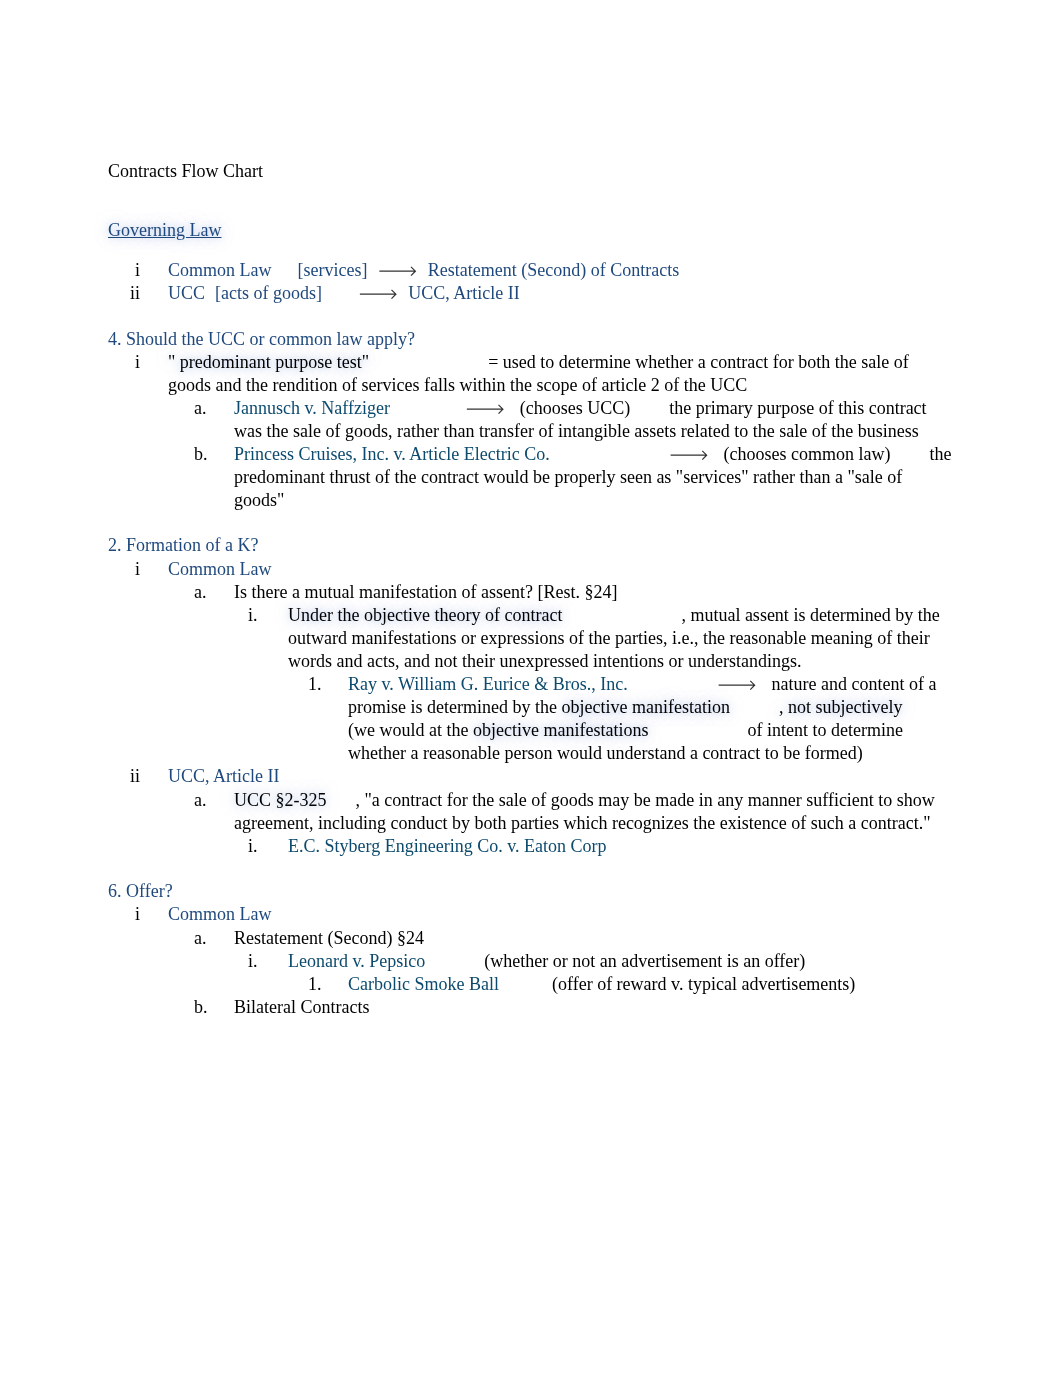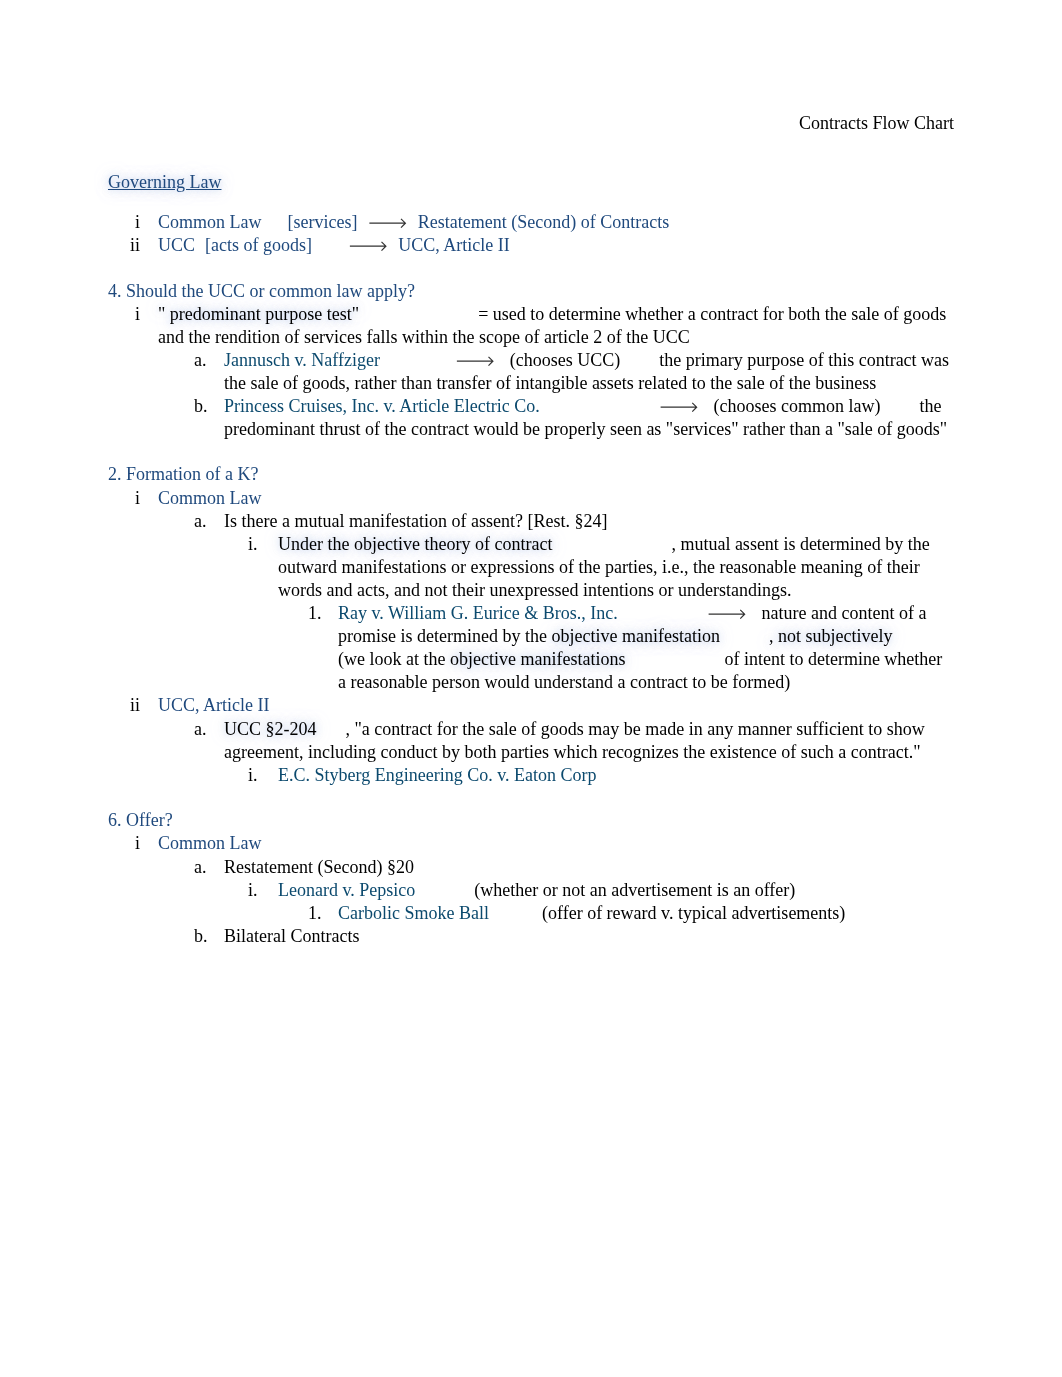--- a/index.html
+++ b/index.html
@@ -15,8 +15,9 @@
     position: relative;
   }
   .center-title {
-    text-align: right;
+    text-align: left;
     margin-bottom: 36px;
+    margin-top: 48px;
   }
   .blue { color: #1f497d; }
   .blue-under { color: #1f497d; text-decoration: underline; }

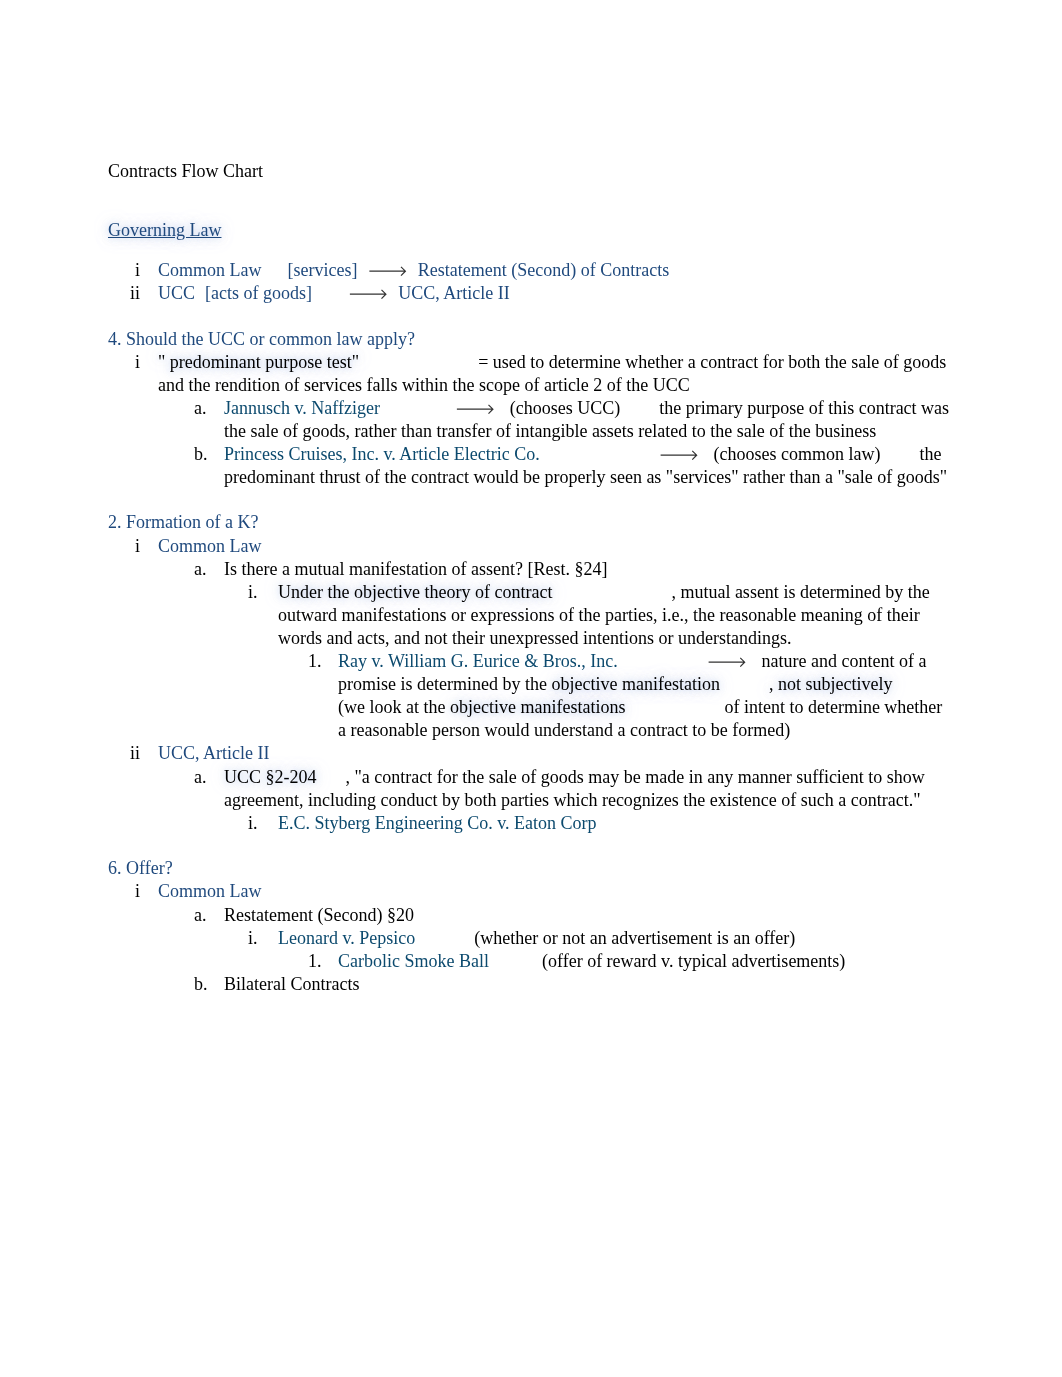--- a/index.html
+++ b/index.html
@@ -33,7 +33,7 @@
   .icon-arrow { font-family: sans-serif; font-size: 15px; color: #333; padding: 0 10px; }
   .section { margin-top: 22px; }
   .gov-block { margin-bottom: 22px; }
-  .wrap { flex: 1; }
+  .wrap { flex: 1; margin-left: 10px; }
   .indent-l2 { padding-left: 86px; }
   .indent-l3 { padding-left: 140px; }
   .indent-l4 { padding-left: 200px; }

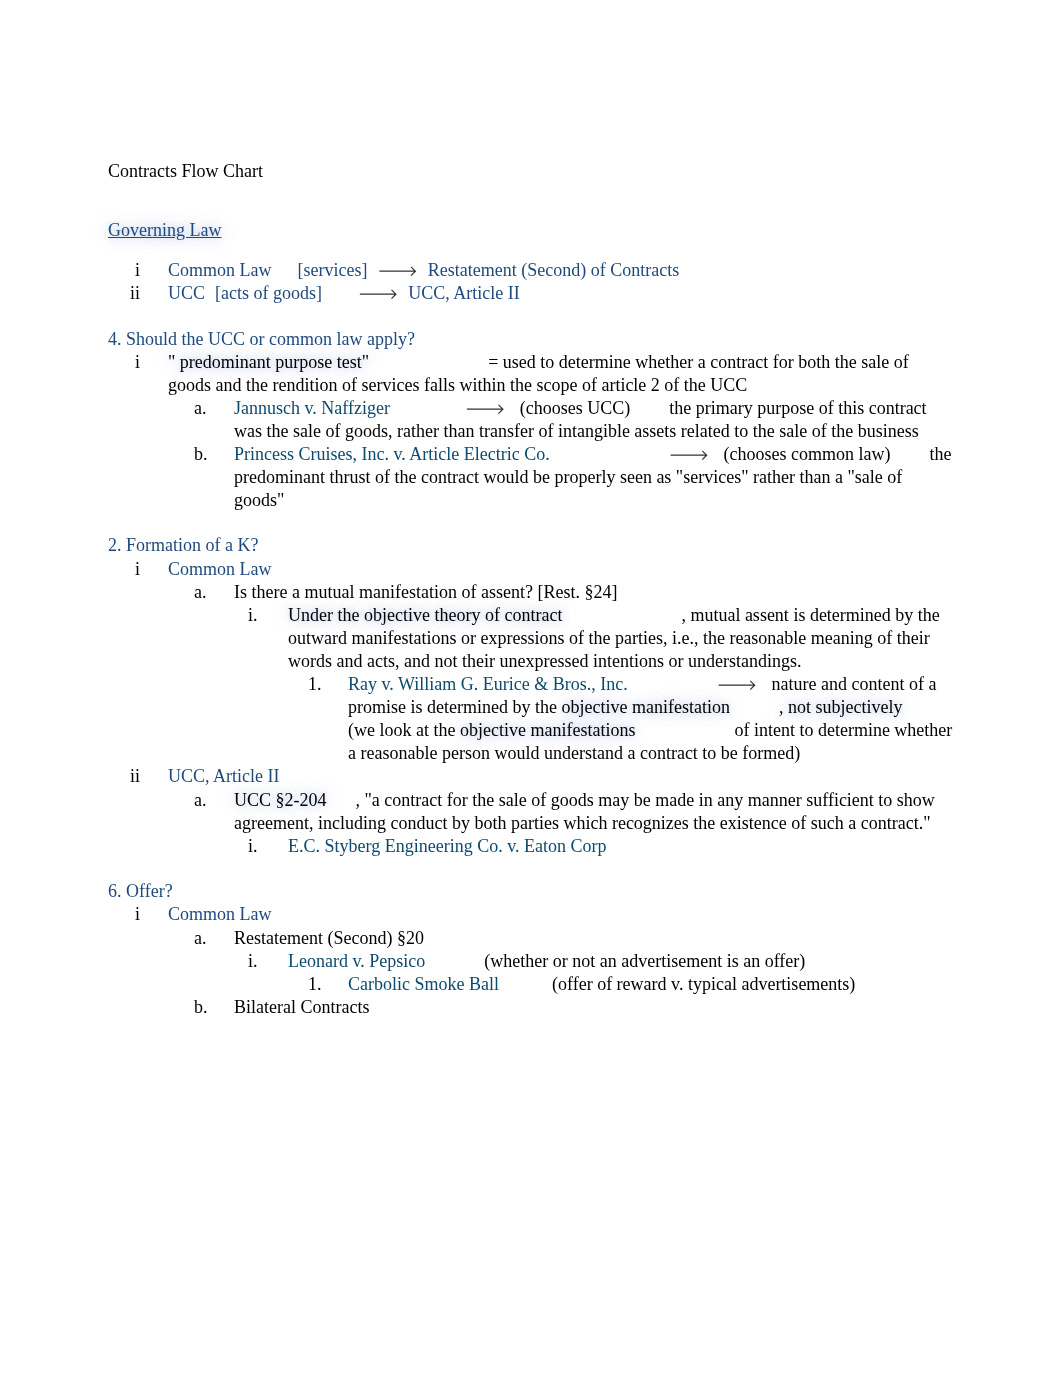--- a/index.html
+++ b/index.html
@@ -143,7 +143,7 @@
       <span class="shadow-soft">, not subjectively</span>
       <span style="display:inline-block;width:28px"></span>
       <span>(we</span>
-      <span>look at the </span>
+      <span>would at the </span>
       <span class="shadow-soft">objective manifestations</span>
       <span style="display:inline-block;width:90px"></span>
       <span>of intent to determine whether a reasonable person would understand a contract to be formed)</span>

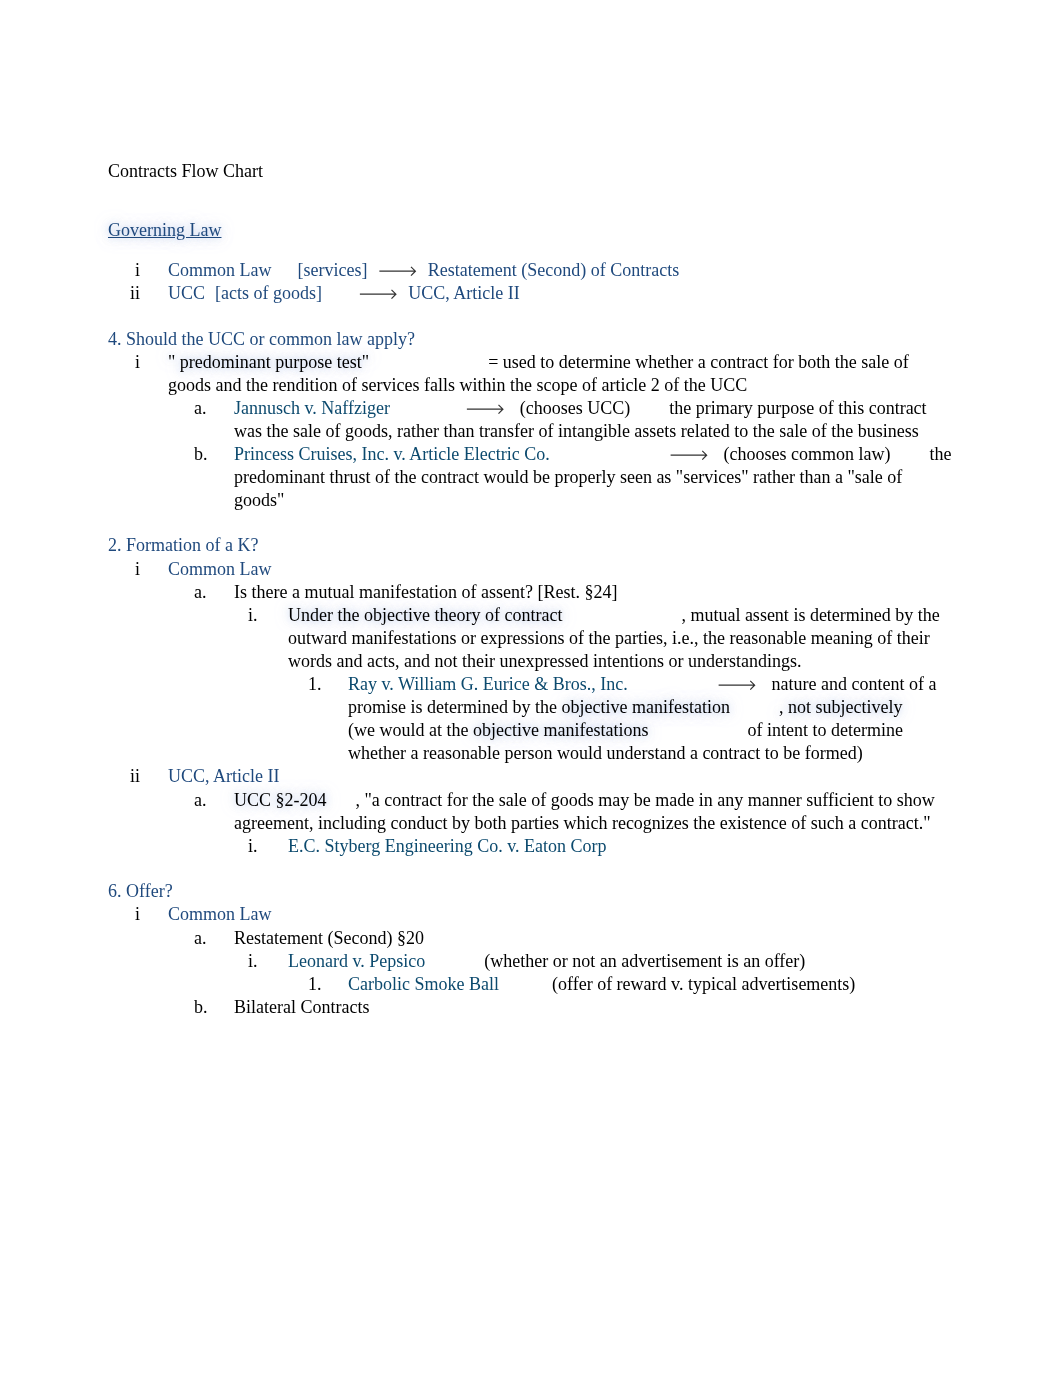--- a/index.html
+++ b/index.html
@@ -158,7 +158,7 @@
   <div class="indent-l2 row tight">
     <div class="marker-a">a.</div>
     <div class="wrap">
-      <span class="shadow-soft">UCC §2-204</span>
+      <span class="shadow-soft">UCC §2-325</span>
       <span style="display:inline-block;width:20px"></span>
       <span>,  "a contract for the sale of goods may be made in</span>
       <span>any manner sufficient to show agreement, including conduct by both parties which recognizes the existence of such a contract."</span>

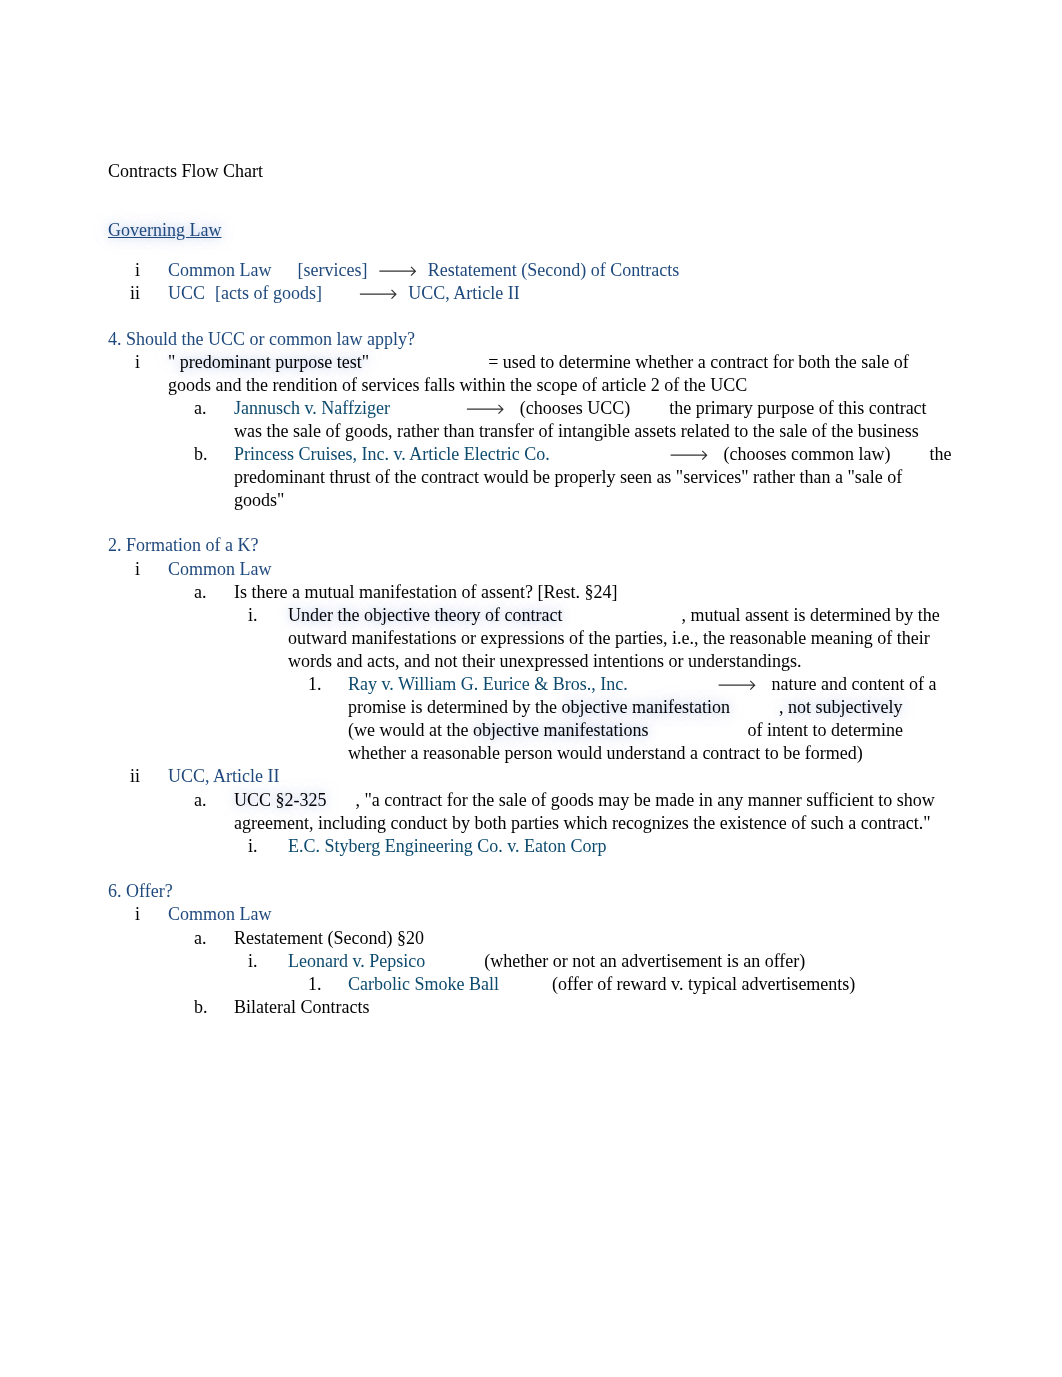--- a/index.html
+++ b/index.html
@@ -183,7 +183,7 @@
 
   <div class="indent-l2 row">
     <div class="marker-a">a.</div>
-    <div class="wrap">Restatement (Second) §20</div>
+    <div class="wrap">Restatement (Second) §24</div>
   </div>
 
   <div class="indent-l3 row tight">

